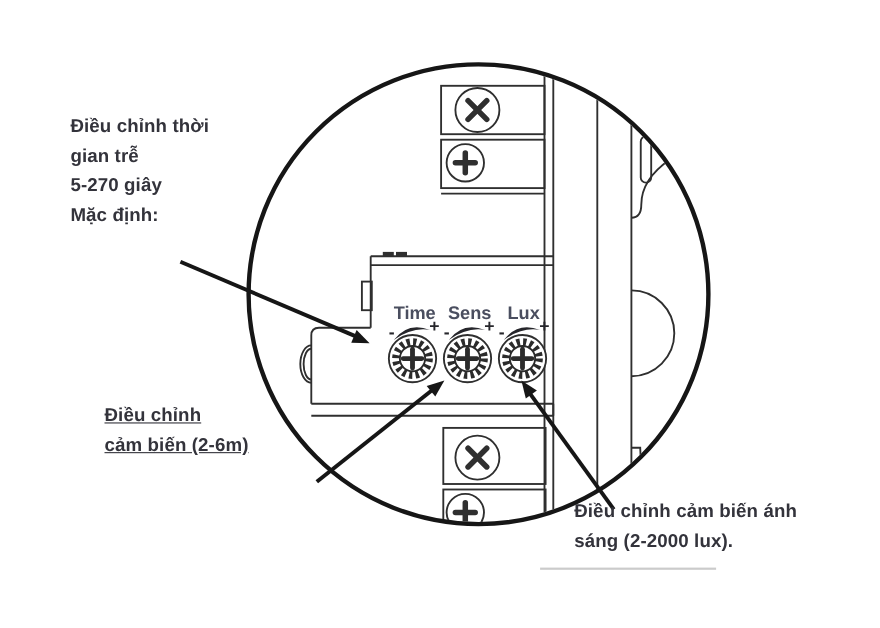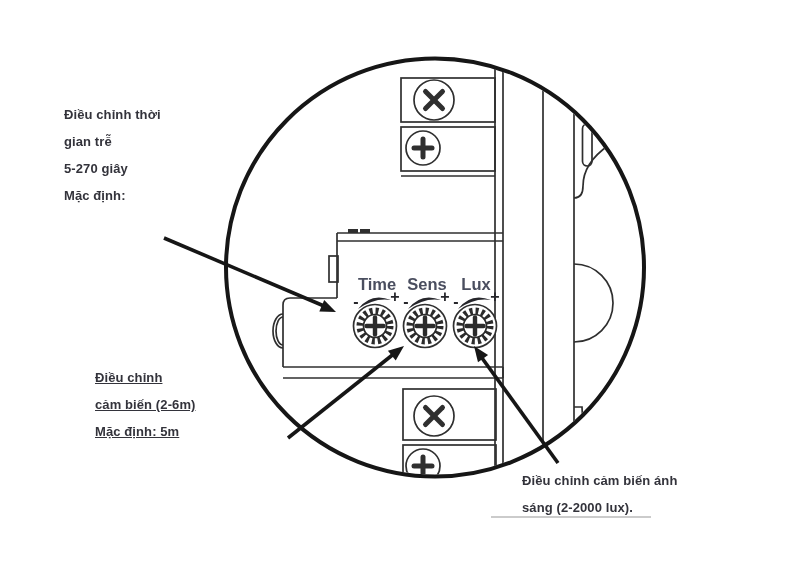--- a/index.html
+++ b/index.html
@@ -14,7 +14,7 @@
   .callout{
     position:absolute;
     color:#33333b;
-    font-size:13px;
+    font-size:17px;
     line-height:27px;
     font-weight:600;
     letter-spacing:.1px;

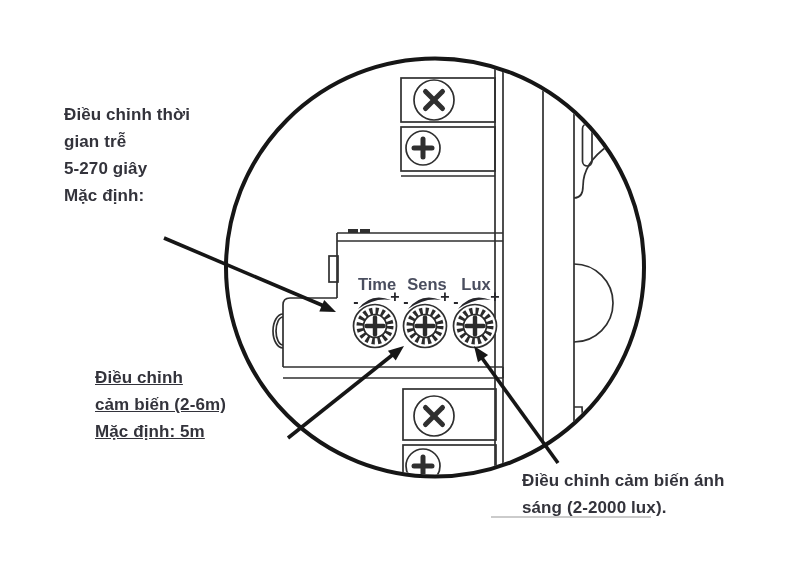--- a/index.html
+++ b/index.html
@@ -177,7 +177,6 @@
   <div class="callout" style="left:95px;top:364px;text-decoration:underline;">
     <div>Điều chỉnh</div>
     <div>cảm biến (2-6m)</div>
-    <div>Mặc định: 5m</div>
   </div>
 
   <div class="callout" style="left:522px;top:467px;">

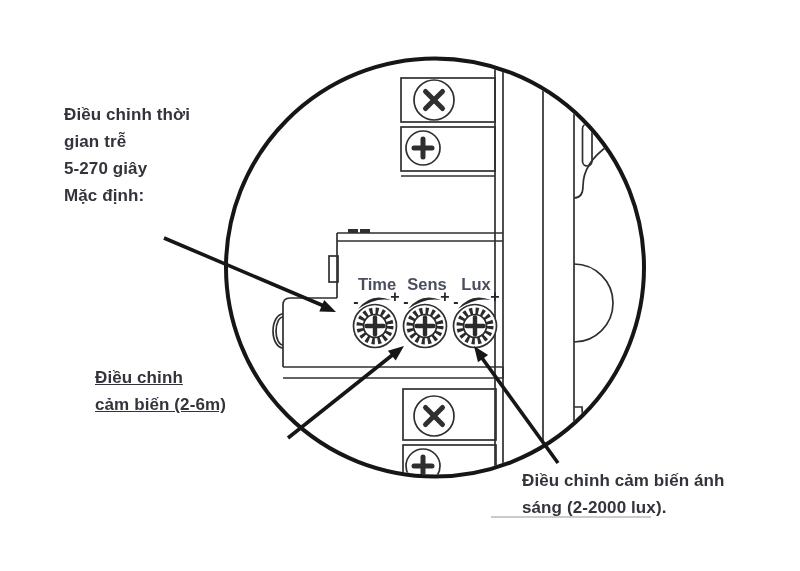--- a/index.html
+++ b/index.html
@@ -179,7 +179,7 @@
     <div>cảm biến (2-6m)</div>
   </div>
 
-  <div class="callout" style="left:522px;top:467px;">
+  <div class="callout" style="left:522px;top:451px;">
     <div>Điều chỉnh cảm biến ánh</div>
     <div>sáng (2-2000 lux).</div>
   </div>

